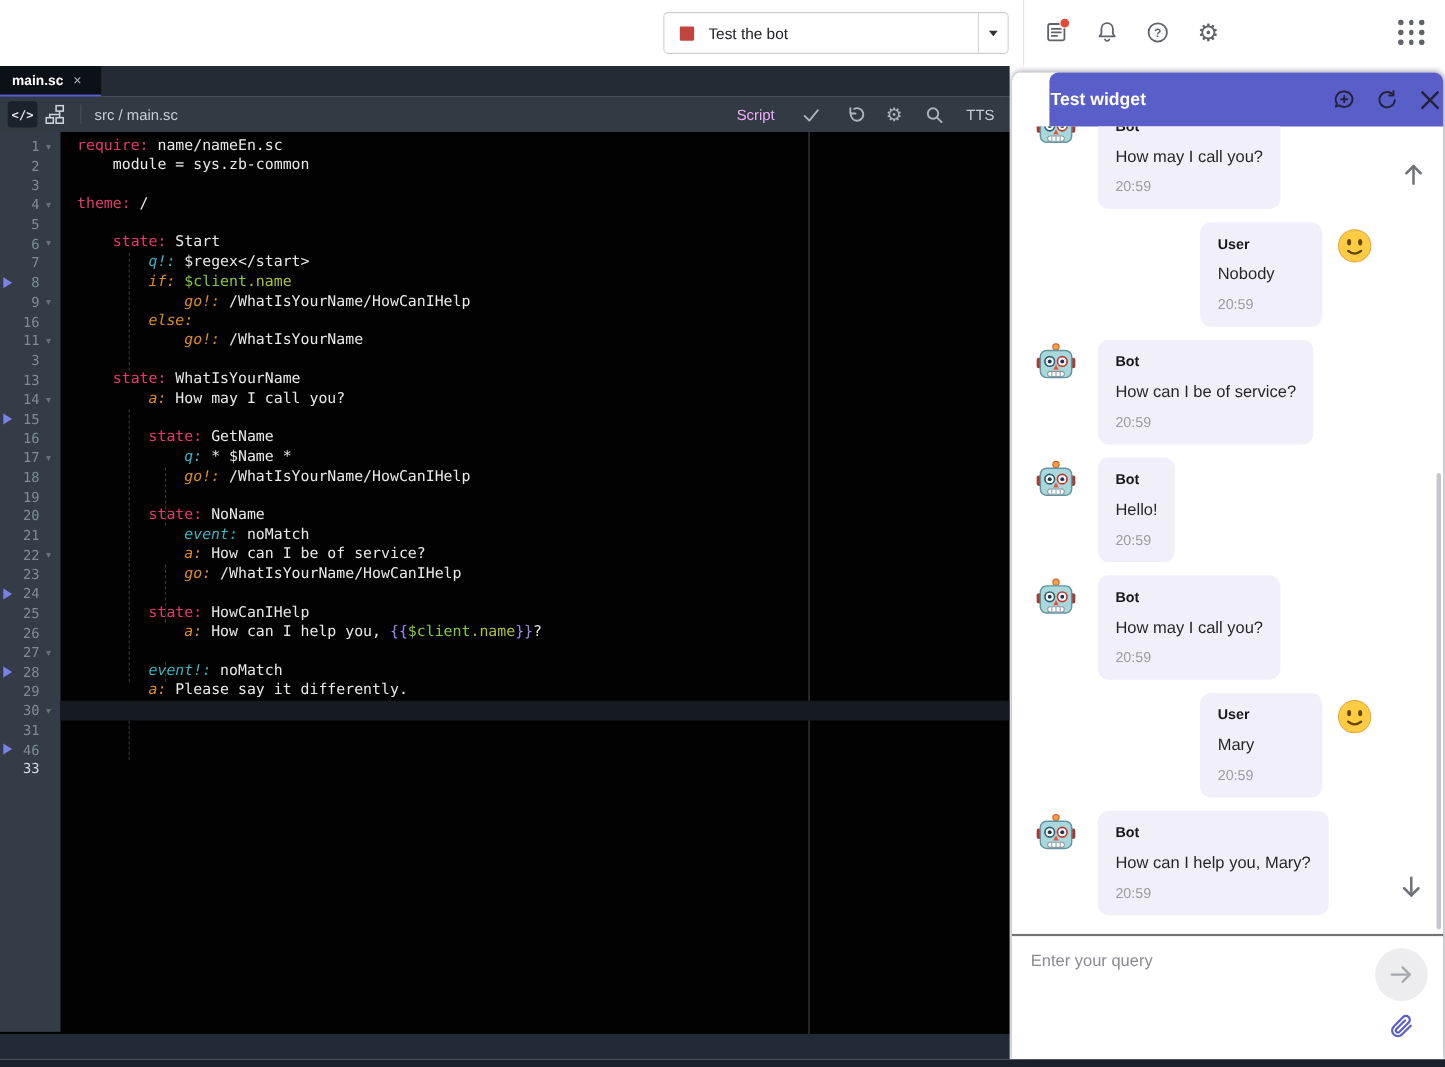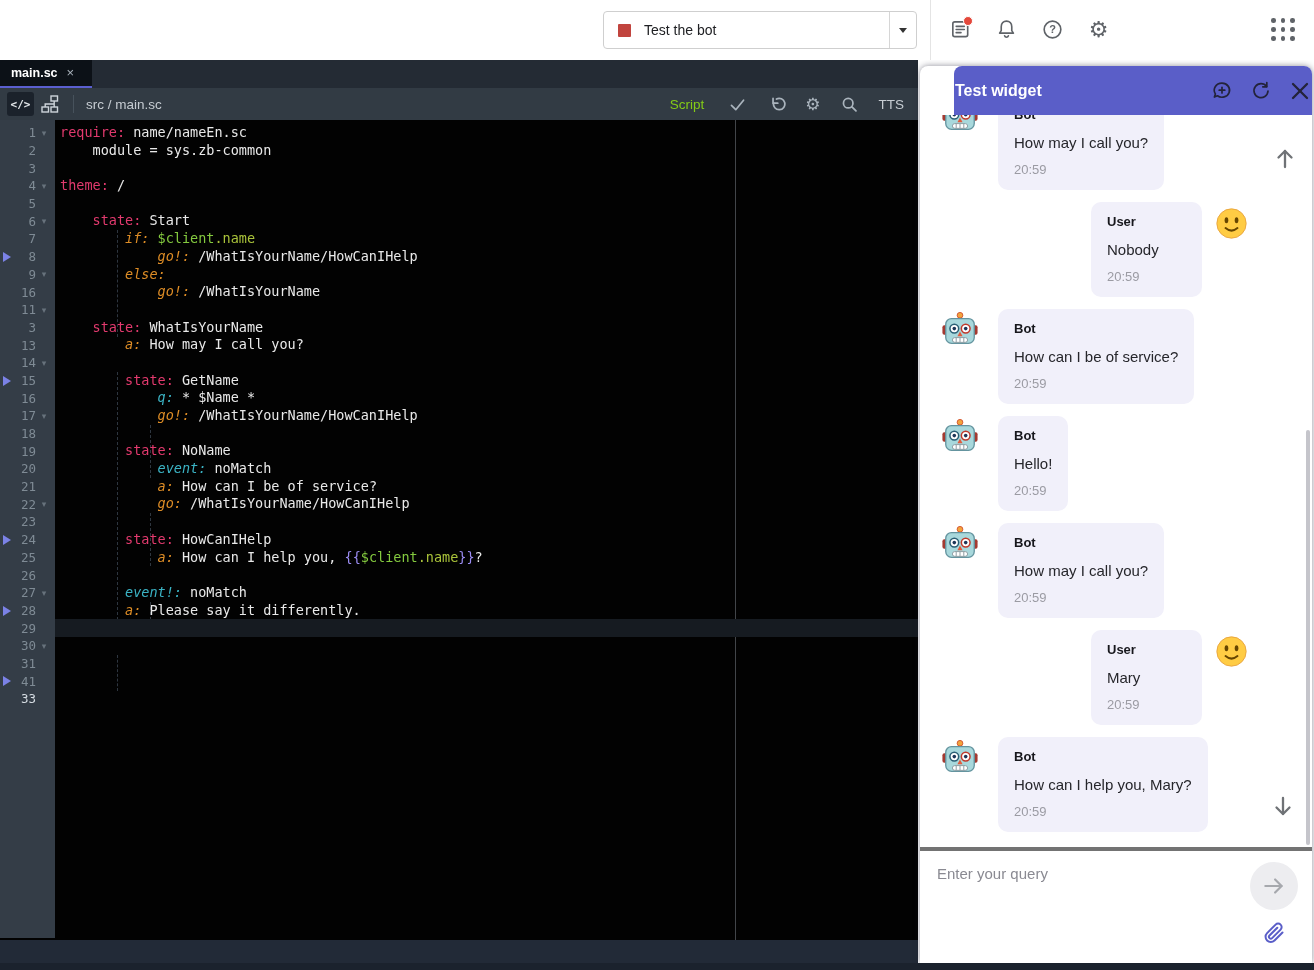--- a/index.html
+++ b/index.html
@@ -38,7 +38,7 @@
   .vsep{width:1px;height:18px;background:#47525c;margin:0 12px 0 10px;}
   .breadcrumb{color:#c6ccd2;font-size:13.5px;}
   .tb-right{margin-left:auto;display:flex;align-items:center;gap:19px;}
-  .mode-label{color:#84cc16;font-size:13.5px;margin-right:4px;cursor:pointer;}
+  .mode-label{color:#f0abfc;font-size:13.5px;margin-right:4px;cursor:pointer;}
   .ed-icon{width:20px;height:20px;display:flex;align-items:center;justify-content:center;cursor:pointer;}
   .ed-icon svg{stroke:#aab4bd;fill:none;stroke-width:2;stroke-linecap:round;stroke-linejoin:round;}
   .ed-gear{font-size:17px;color:#aab4bd;line-height:1;cursor:pointer;}

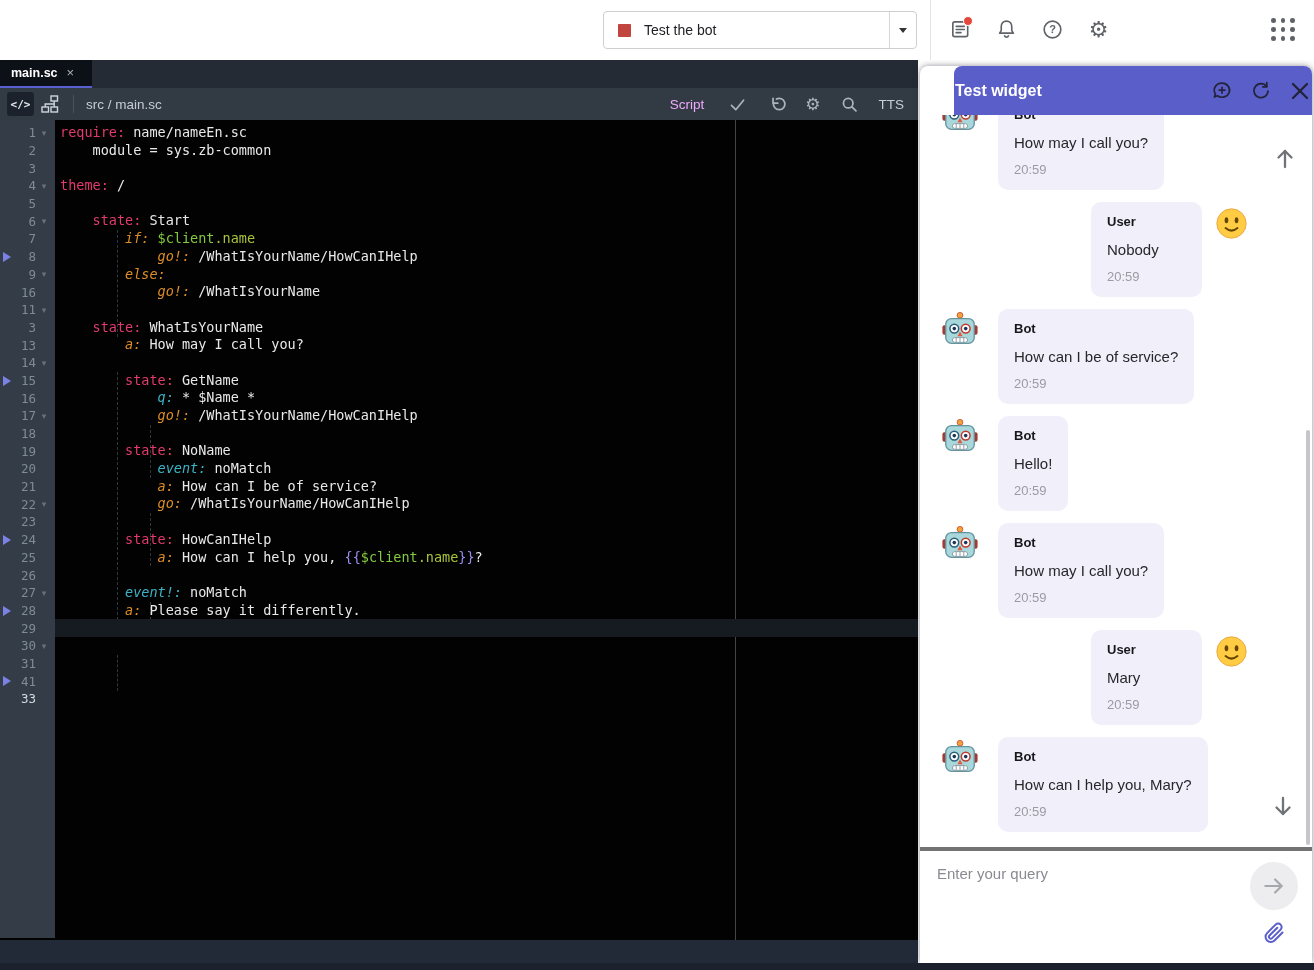--- a/index.html
+++ b/index.html
@@ -53,7 +53,7 @@
   .play{position:absolute;left:3px;top:4px;width:0;height:0;border-top:5px solid transparent;
         border-bottom:5px solid transparent;border-left:8px solid #7b82e6;cursor:pointer;}
   .code-col{position:absolute;left:55px;top:4px;right:0;font-family:"DejaVu Sans Mono",monospace;font-size:13.5px;}
-  .c-row{height:17.7px;line-height:17.7px;white-space:pre;padding-left:5px;}
+  .c-row{height:17.7px;line-height:17.7px;white-space:pre;padding-left:15px;}
   .c-row.active{background:#161b21;}
   .tk-t{color:var(--c-t);} .tk-kw{color:var(--c-kw);}
   .tk-pat{color:var(--c-pat);font-style:italic;} .tk-act{color:var(--c-act);font-style:italic;}

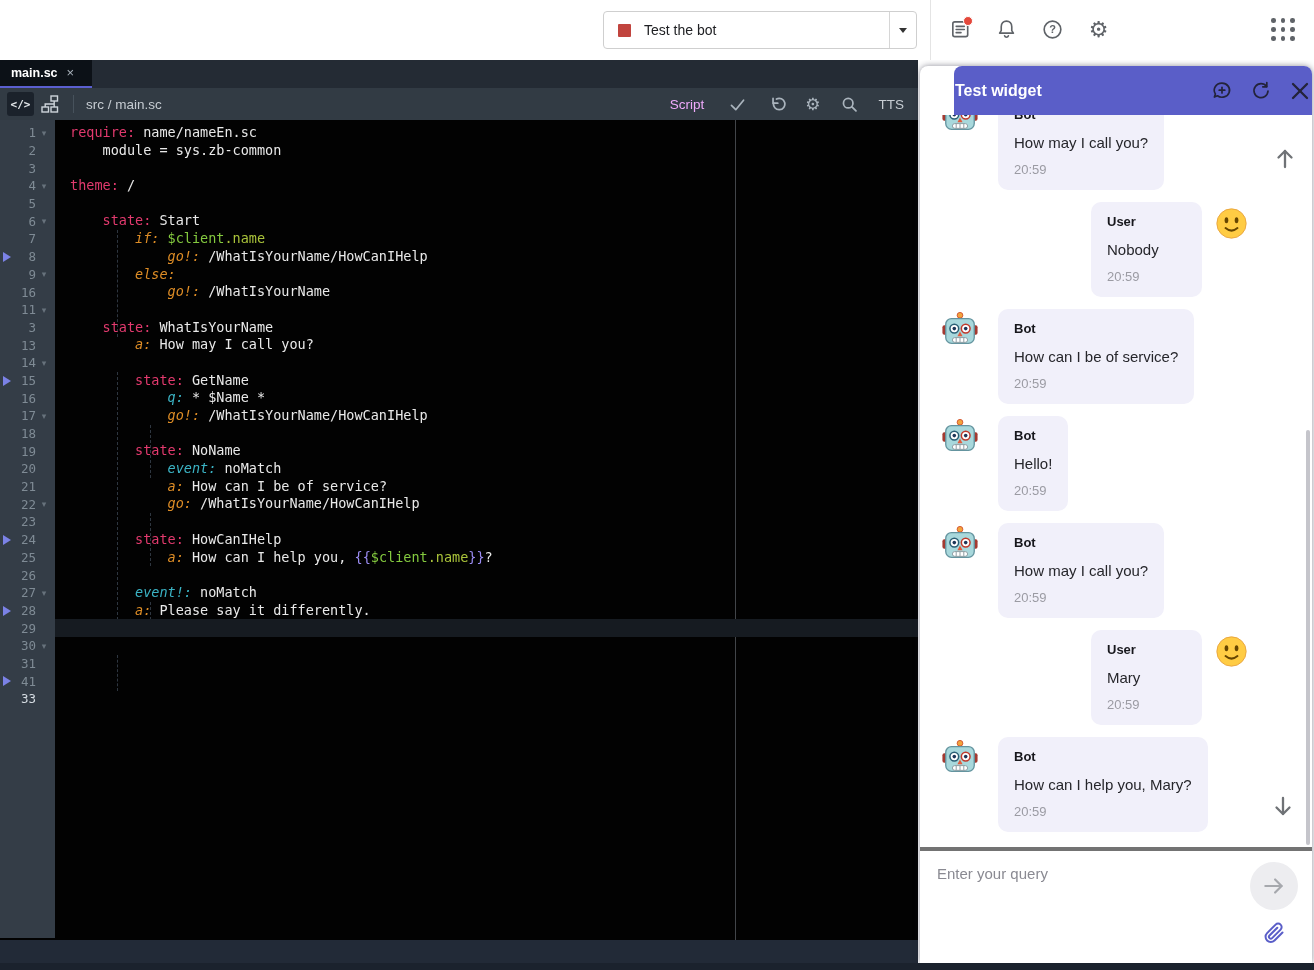--- a/index.html
+++ b/index.html
@@ -348,6 +348,7 @@
         <div class="c-row"><span class="tk-kw">theme:</span><span class="tk-t"> /</span></div>
         <div class="c-row"></div>
         <div class="c-row"><span class="tk-t">    </span><span class="tk-kw">state:</span><span class="tk-t"> Start</span></div>
+        <div class="c-row"><span class="tk-t">        </span><span class="tk-pat">q!:</span><span class="tk-t"> $regex&lt;/start&gt;</span></div>
         <div class="c-row"><span class="tk-t">        </span><span class="tk-act">if:</span><span class="tk-t"> </span><span class="tk-var">$client</span><span class="tk-prop">.name</span></div>
         <div class="c-row"><span class="tk-t">            </span><span class="tk-act">go!:</span><span class="tk-t"> /WhatIsYourName/HowCanIHelp</span></div>
         <div class="c-row"><span class="tk-t">        </span><span class="tk-act">else:</span></div>

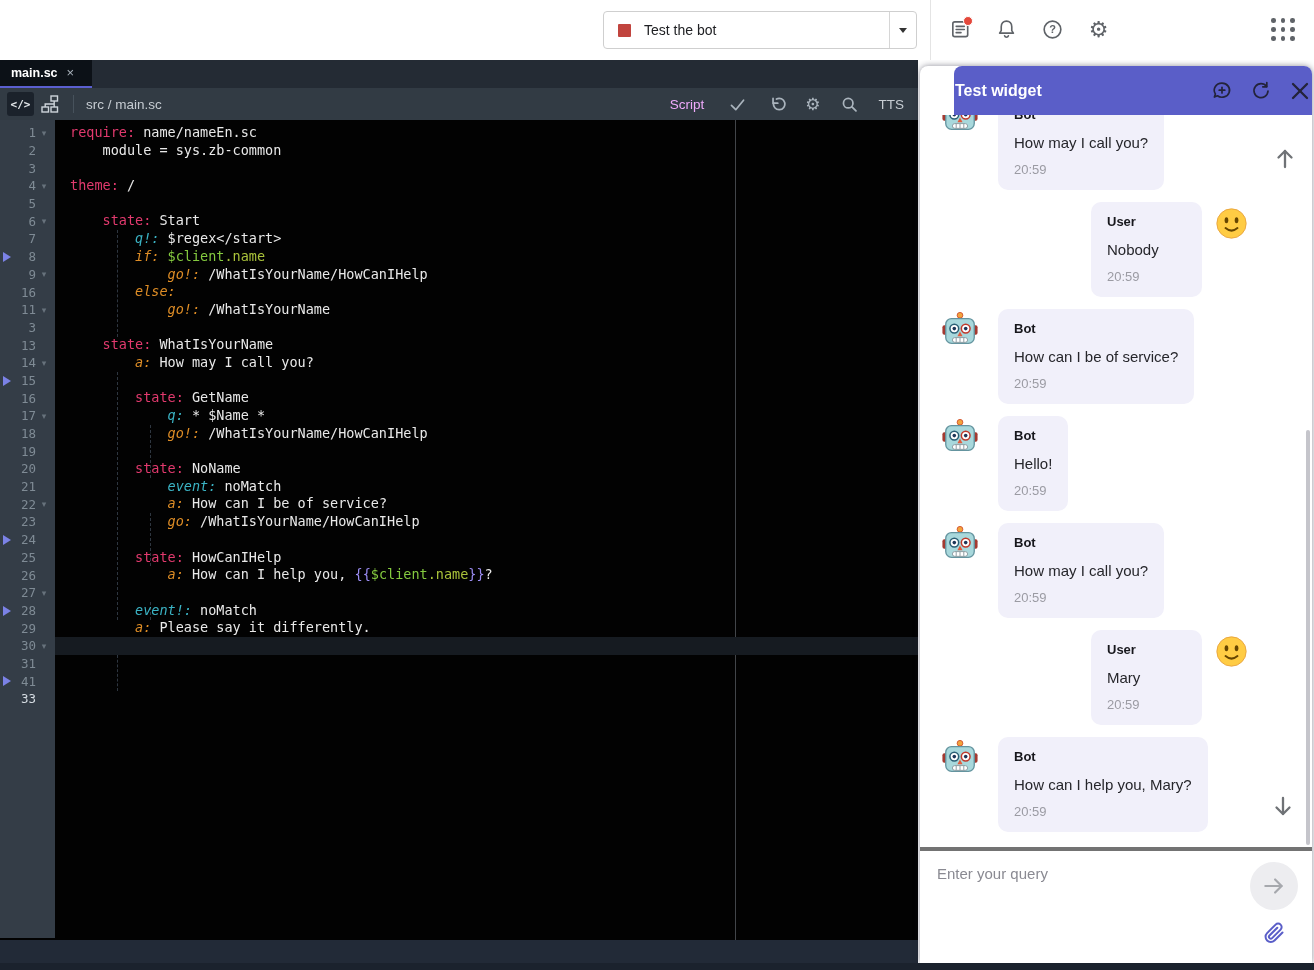--- a/index.html
+++ b/index.html
@@ -333,7 +333,7 @@
         </div>
         <div class="g-row">
           <span class="play"></span>
-          <span class="lnum">41</span>
+          <span class="lnum">46</span>
           <span class="fold"></span>
         </div>
         <div class="g-row">

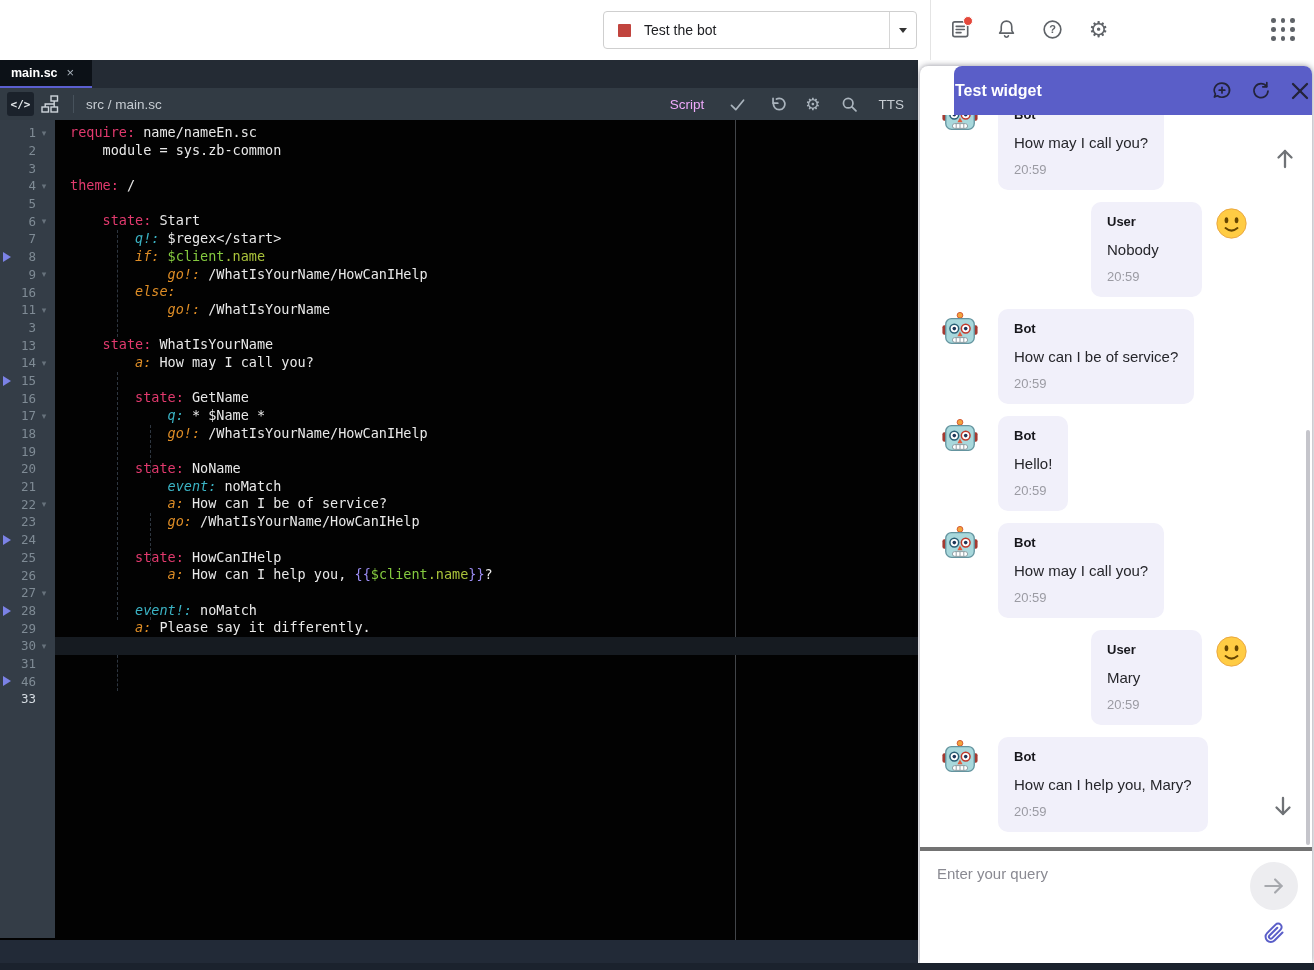--- a/index.html
+++ b/index.html
@@ -90,7 +90,7 @@
   .scroll-down{position:absolute;left:351px;top:729px;width:24px;height:24px;cursor:pointer;}
   .scroll-up svg,.scroll-down svg{stroke:#6f7276;fill:none;stroke-width:2.3;stroke-linecap:round;stroke-linejoin:round;}
   .chat-scrollbar{position:absolute;right:2px;top:364px;width:4px;height:415px;background:#c5c5cb;border-radius:2px;cursor:pointer;}
-  .input-area{position:absolute;left:0;right:0;bottom:0;height:112px;border-top:4px solid #737373;}
+  .input-area{position:absolute;left:0;right:0;bottom:0;height:112px;border-top:2px solid #737373;}
   .placeholder{position:absolute;left:17px;top:14px;font-size:15px;color:#8a8a92;}
   .send-btn{position:absolute;right:14px;top:11px;width:48px;height:48px;border-radius:50%;background:#ededf0;
             display:flex;align-items:center;justify-content:center;cursor:pointer;}

